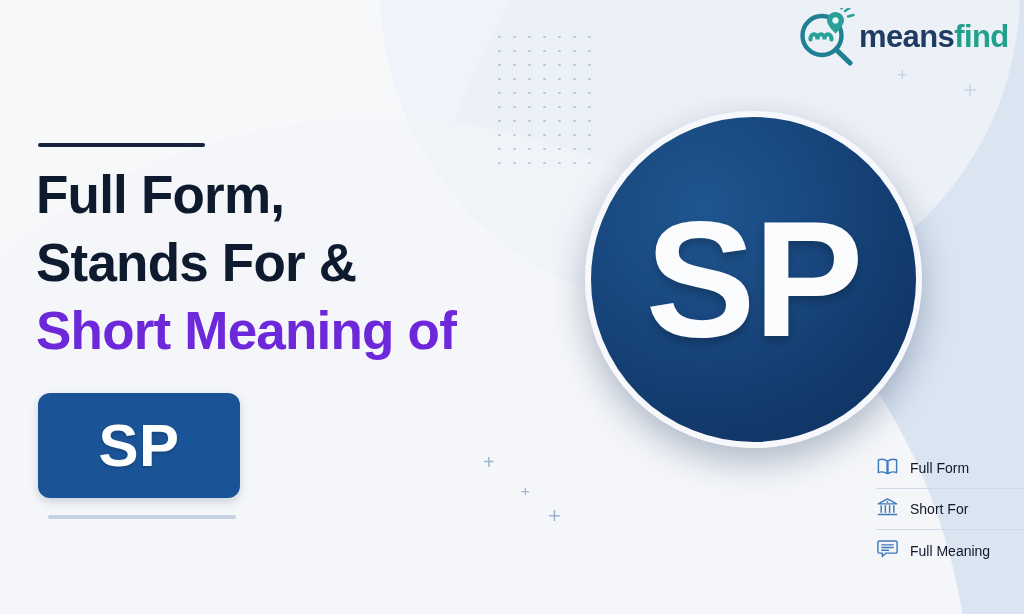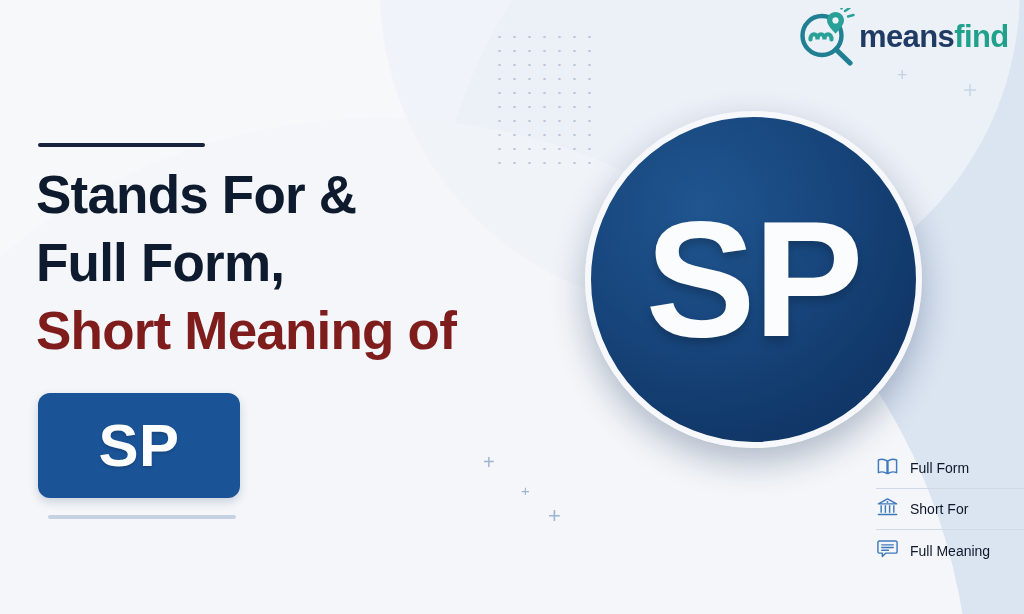--- a/index.html
+++ b/index.html
@@ -223,8 +223,8 @@
   <div class="rule"></div>
 
   <h1 class="headline">
+    <span class="line">Full Form,</span>
     <span class="line">Stands For &amp;</span>
-    <span class="line">Full Form,</span>
     <span class="line accent">Short Meaning of</span>
   </h1>
 

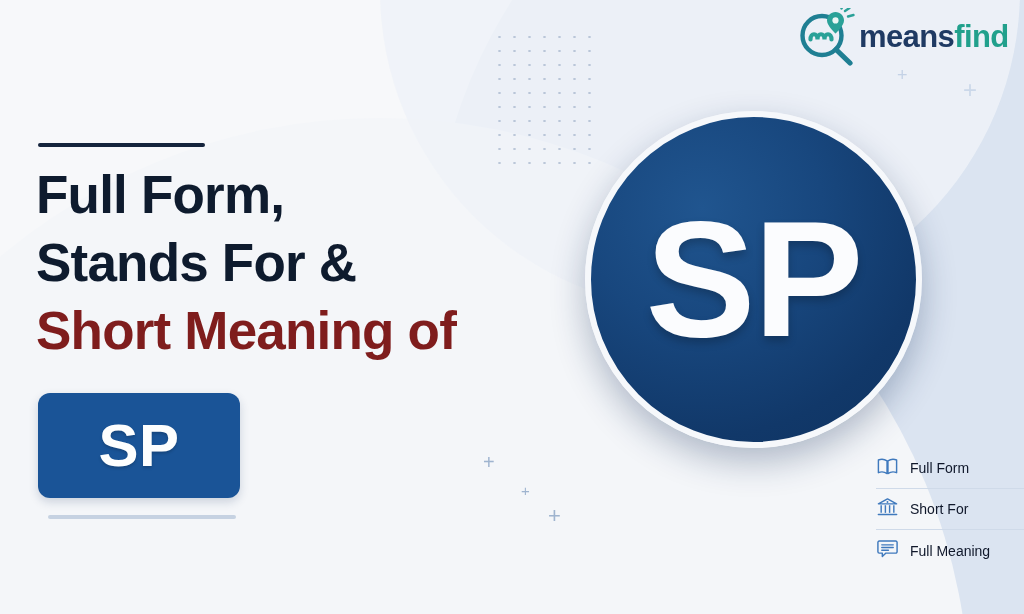--- a/index.html
+++ b/index.html
@@ -110,7 +110,7 @@
     z-index:4;
   }
   .headline .line { display:block; white-space:nowrap; }
-  .headline .accent { color:#7f1d1d; }
+  .headline .accent { color:#6d28d9; }
 
   
   .badge {

